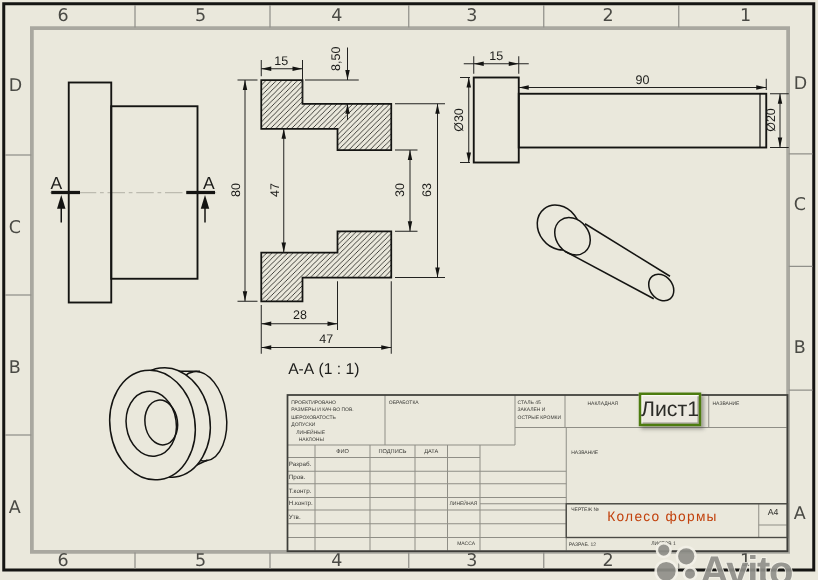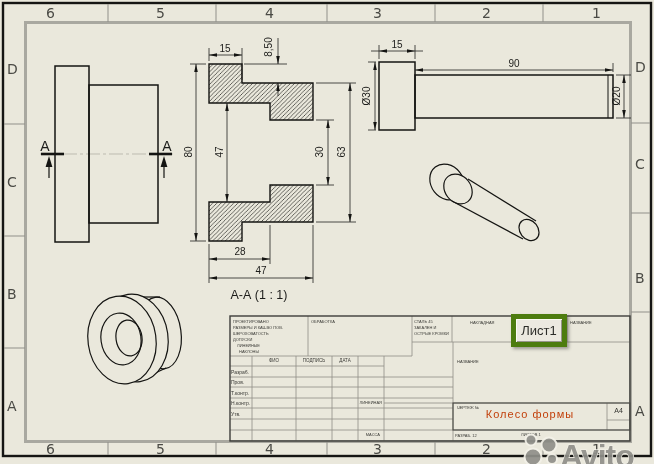--- a/index.html
+++ b/index.html
@@ -13,10 +13,10 @@
   .hdr{font-size:4.5px;color:#3a3a36;text-align:center;}
   .partname{font-size:11px;color:#c2410c;letter-spacing:1px;text-align:center;}
   .a4{font-size:7px;color:#33332f;text-align:center;}
-  .sheettab{background:#ece9e0;border:5px solid #4d7c0f;
+  .sheettab{background:#ece9e0;border:2px solid #4d7c0f;
     box-shadow:inset 1px 1px 0 #fbfaf4, inset -1px -1px 0 #97958c, 2px 2px 3px rgba(60,60,55,.45);
     display:flex;align-items:center;justify-content:center;
-    font-size:13px;color:#2c2c28;z-index:30;}
+    font-size:17px;color:#2c2c28;z-index:30;}
   .wm{z-index:40;opacity:.92;}
   svg text{font-family:"Liberation Sans",sans-serif;}
 </style>

